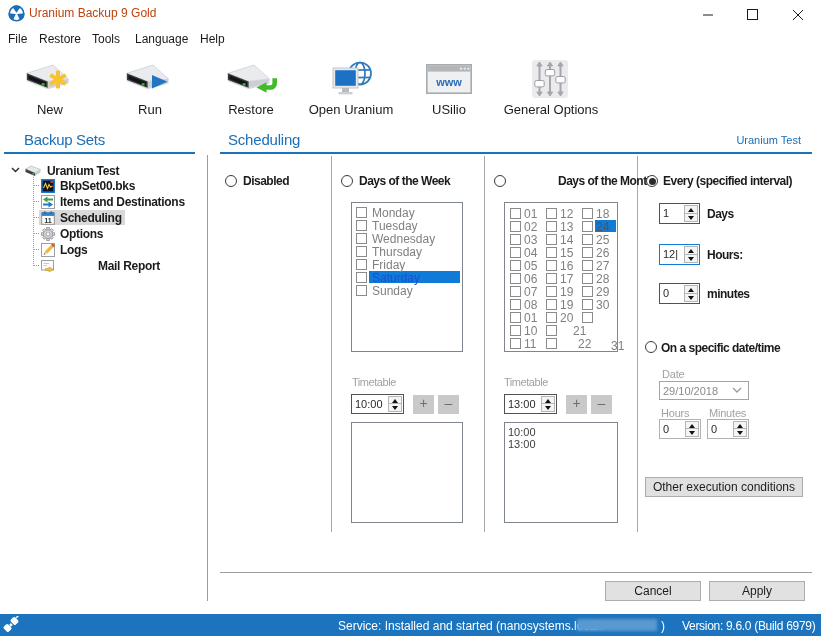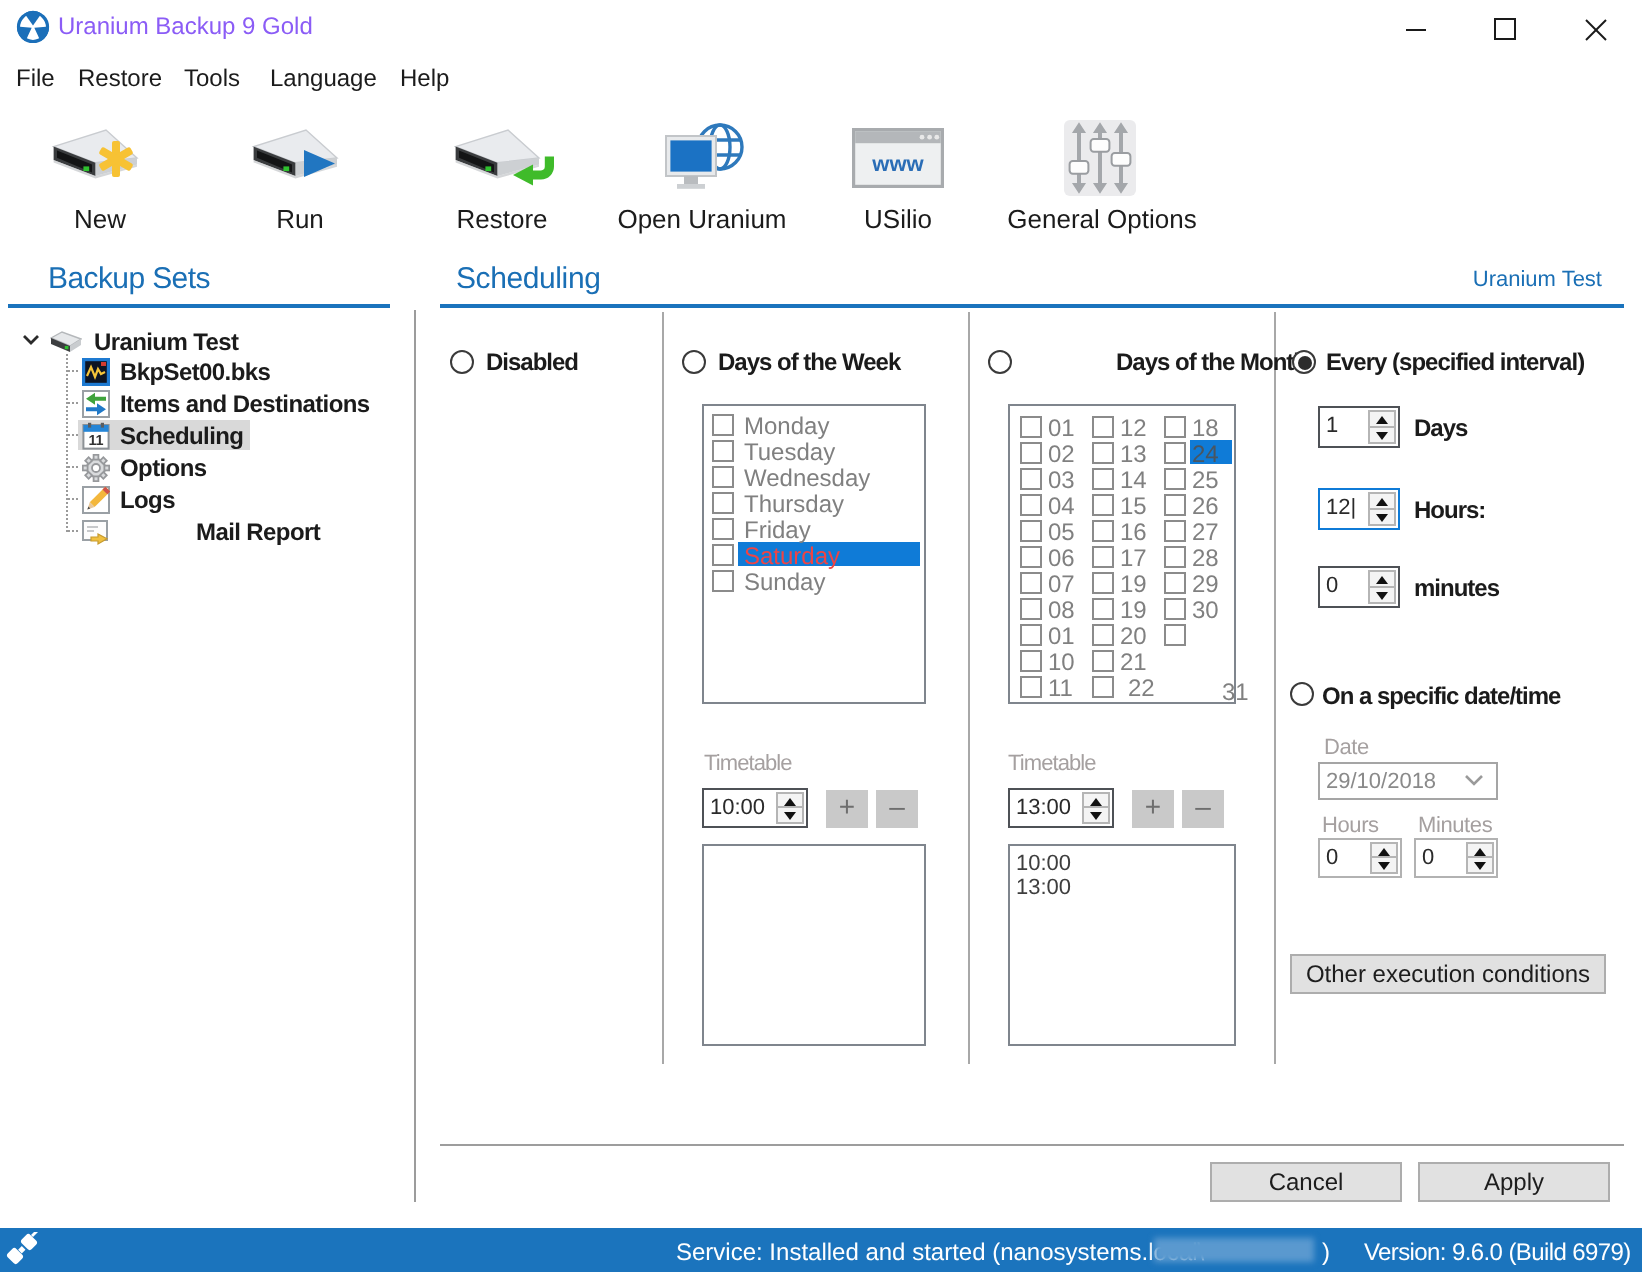--- a/index.html
+++ b/index.html
@@ -42,7 +42,7 @@
       <path d="M17 15.5 L8.5 3.5 A15 15 0 0 1 25.5 3.5 Z" transform="rotate(240 17 17)"></path>
     </g>
   </svg>
-  <div class="abs" style="left:29px;top:6px;font-size:12px;color:#8b5cf6;">Uranium Backup 9 Gold</div>
+  <div class="abs" style="left:29px;top:6px;font-size:12px;color:#c2410c;">Uranium Backup 9 Gold</div>
   <svg class="abs" style="left:698px;top:5px" width="110" height="20" viewBox="0 0 110 20">
     <line x1="5" y1="10" x2="15" y2="10" stroke="#1a1a1a" stroke-width="1"></line>
     <rect x="49.5" y="4.5" width="10" height="10" fill="none" stroke="#1a1a1a" stroke-width="1"></rect>

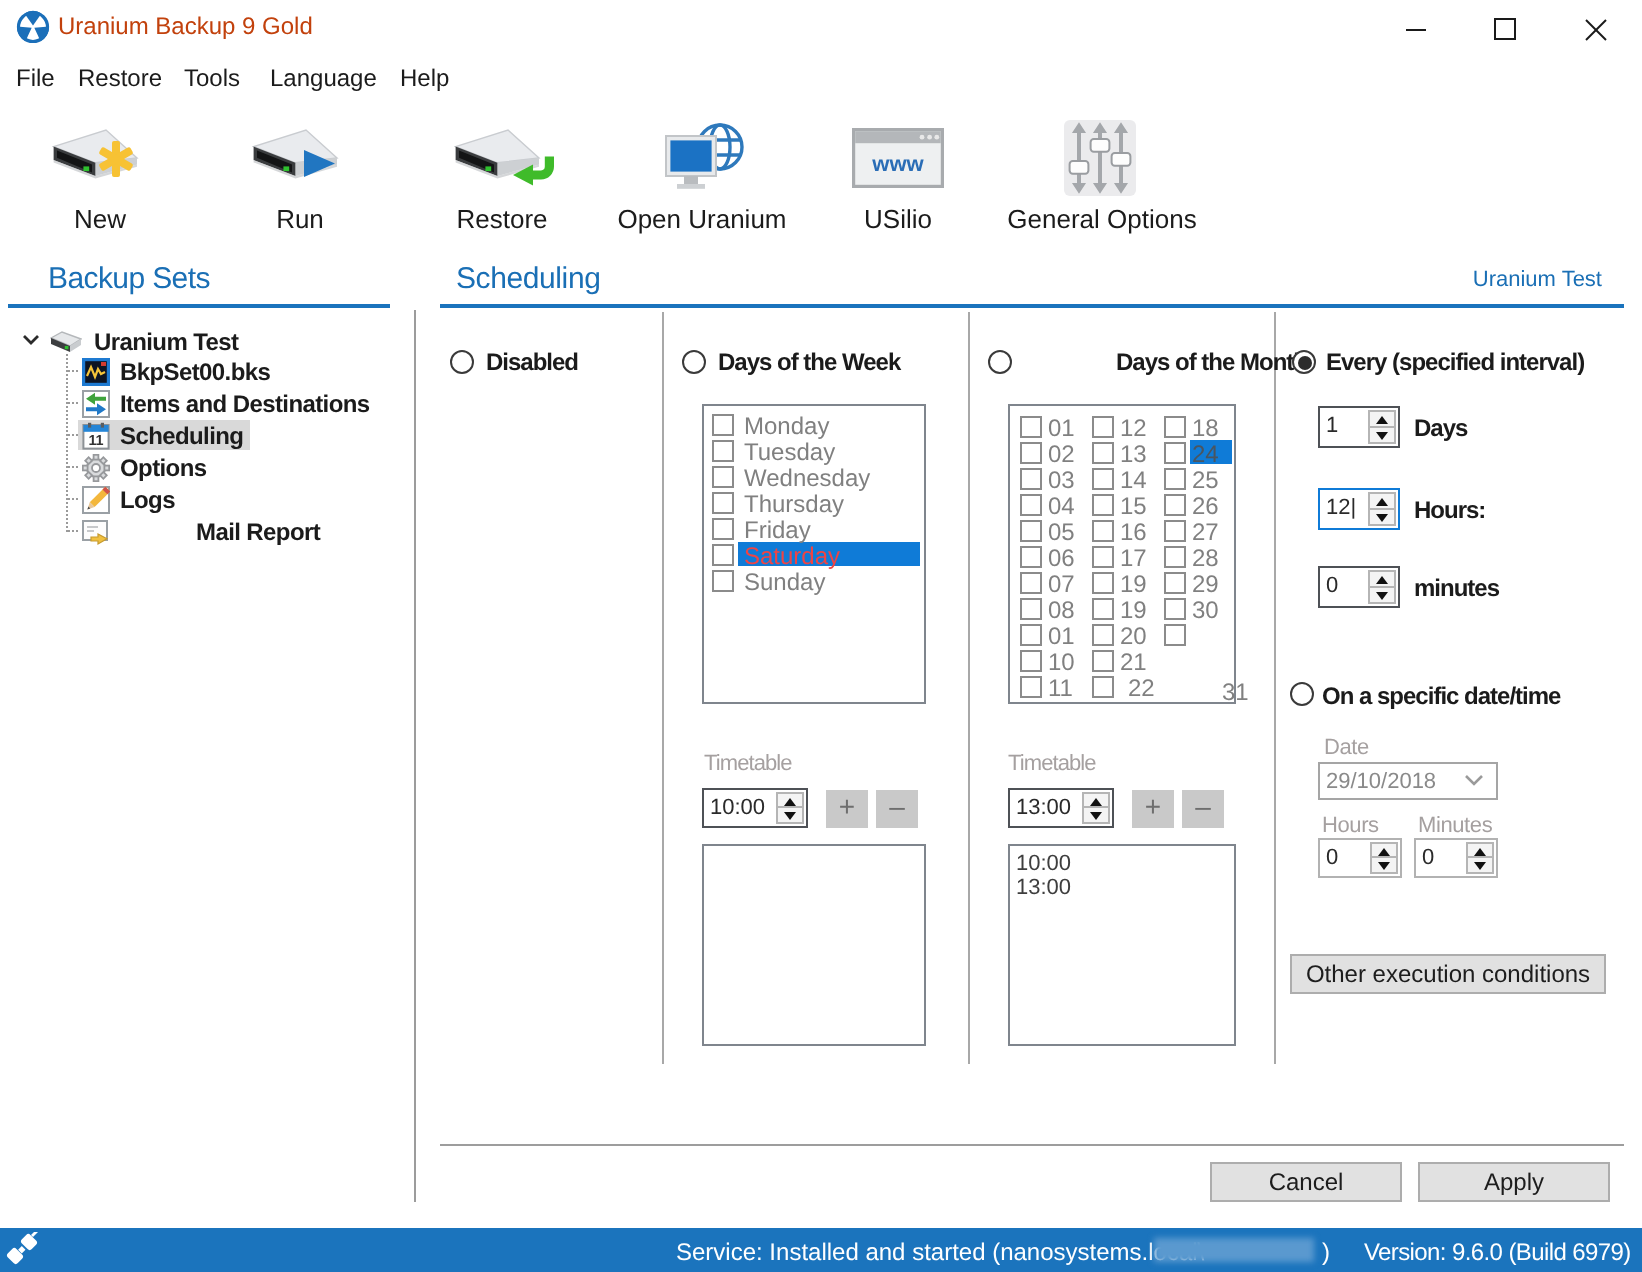--- a/index.html
+++ b/index.html
@@ -256,7 +256,7 @@
     <div class="cb" style="left:4px;top:56px;"></div>
       <div class="abs gray" style="left:20px;top:55px;">Friday</div>
     <div class="cb" style="left:4px;top:69px;"></div>
-      <div class="abs" style="left:20px;top:68px;color:#ef4444;">Saturday</div>
+      <div class="abs" style="left:20px;top:68px;color:#1d4ed8;">Saturday</div>
     <div class="cb" style="left:4px;top:82px;"></div>
       <div class="abs gray" style="left:20px;top:81px;">Sunday</div>
   </div>

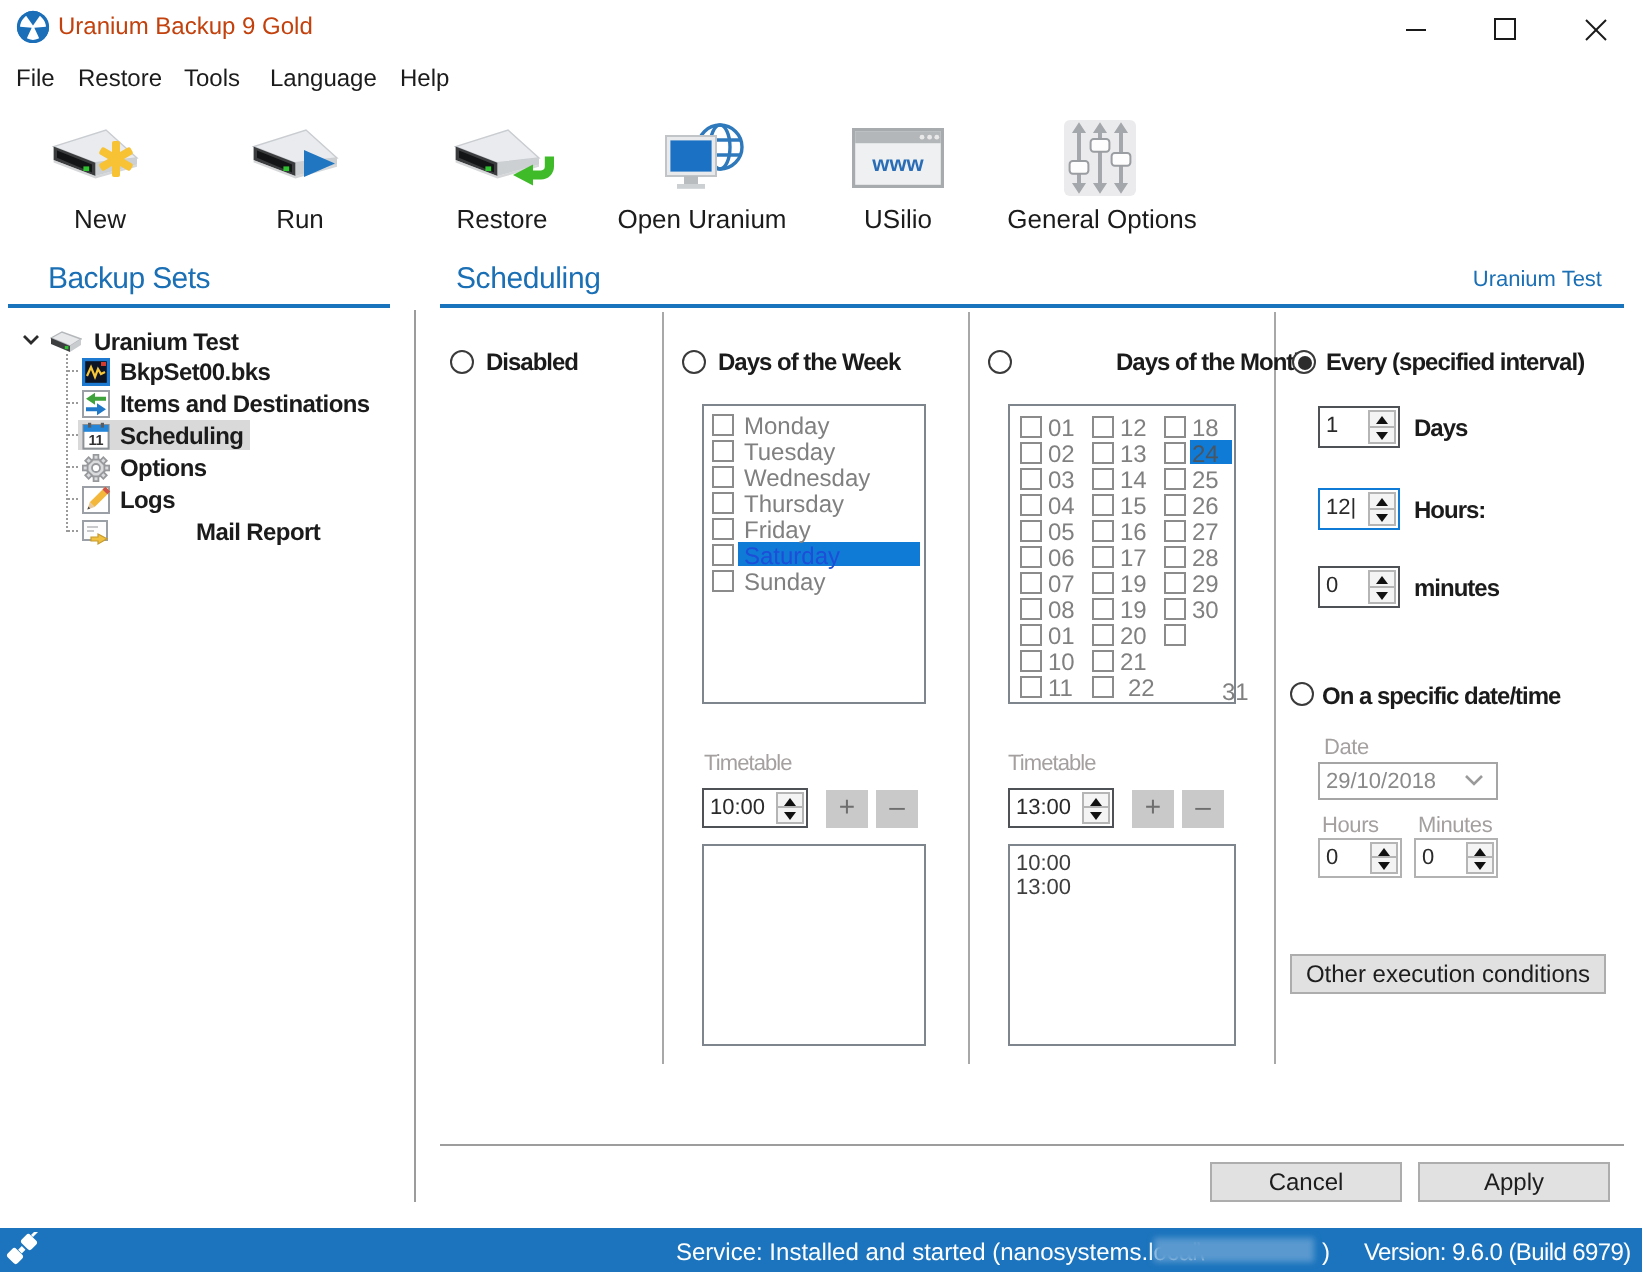--- a/index.html
+++ b/index.html
@@ -323,7 +323,7 @@
     <div class="cb" style="left:41px;top:109px;"></div>
       <div class="abs gray" style="left:55px;top:108px;">20</div>
     <div class="cb" style="left:41px;top:122px;"></div>
-      <div class="abs gray" style="left:55px;top:121px;">21</div>
+      <div class="abs gray" style="left:68px;top:121px;">21</div>
     <div class="cb" style="left:41px;top:135px;"></div>
       <div class="abs gray" style="left:59px;top:134px;">22</div>
     <div class="cb" style="left:77px;top:5px;"></div>

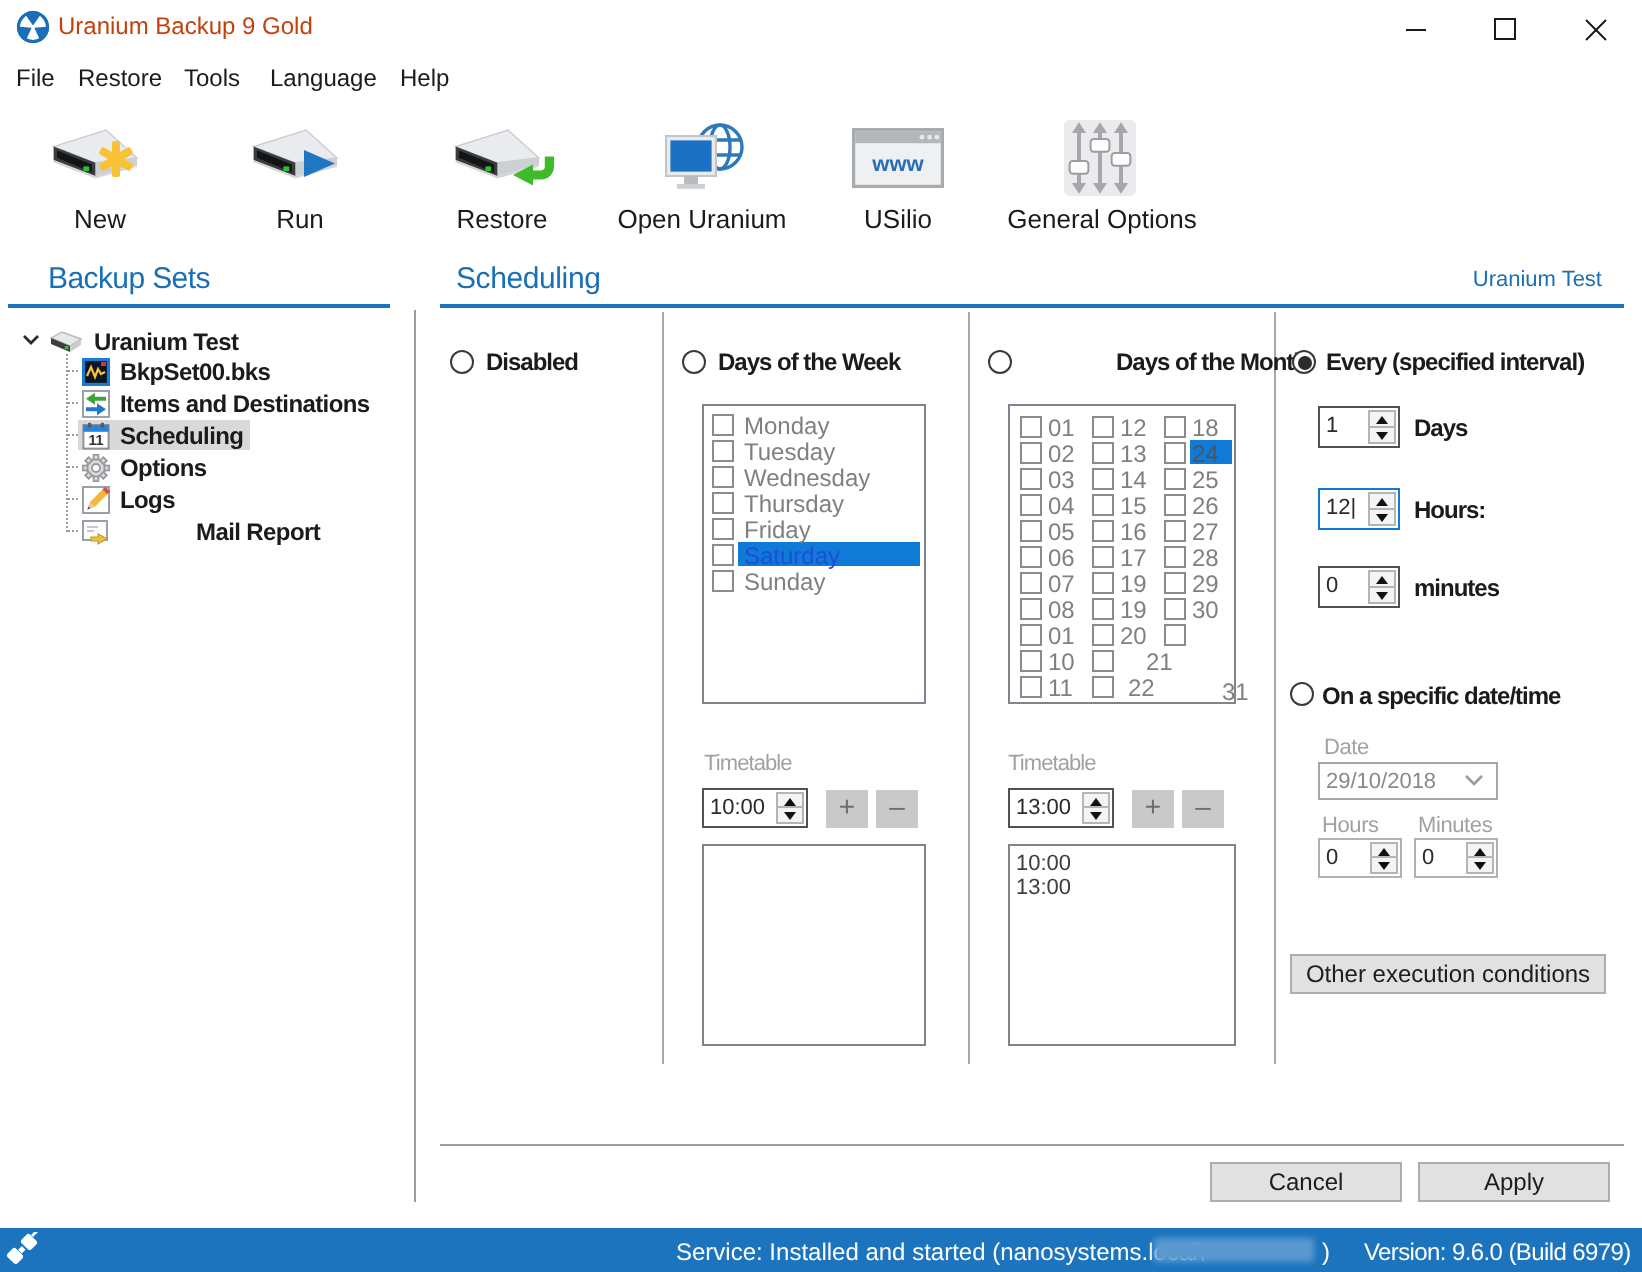--- a/index.html
+++ b/index.html
@@ -325,7 +325,7 @@
     <div class="cb" style="left:41px;top:122px;"></div>
       <div class="abs gray" style="left:68px;top:121px;">21</div>
     <div class="cb" style="left:41px;top:135px;"></div>
-      <div class="abs gray" style="left:59px;top:134px;">22</div>
+      <div class="abs gray" style="left:73px;top:134px;">22</div>
     <div class="cb" style="left:77px;top:5px;"></div>
       <div class="abs gray" style="left:91px;top:4px;">18</div>
     <div class="cb" style="left:77px;top:18px;"></div>

